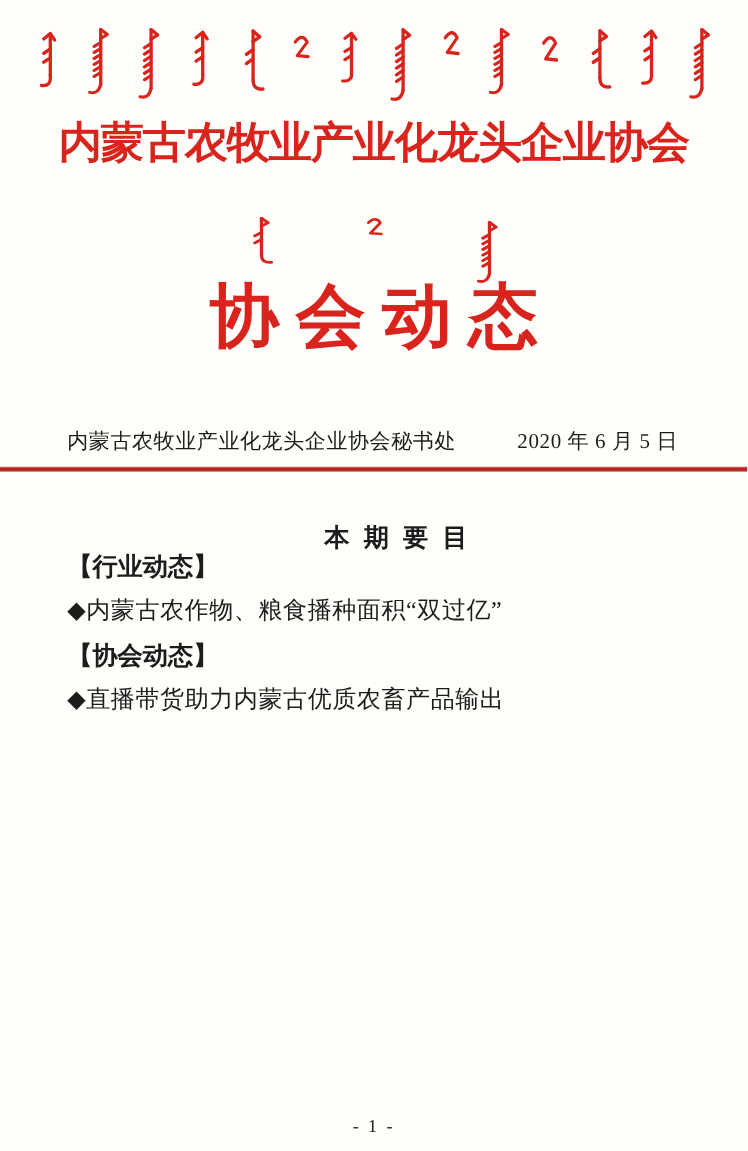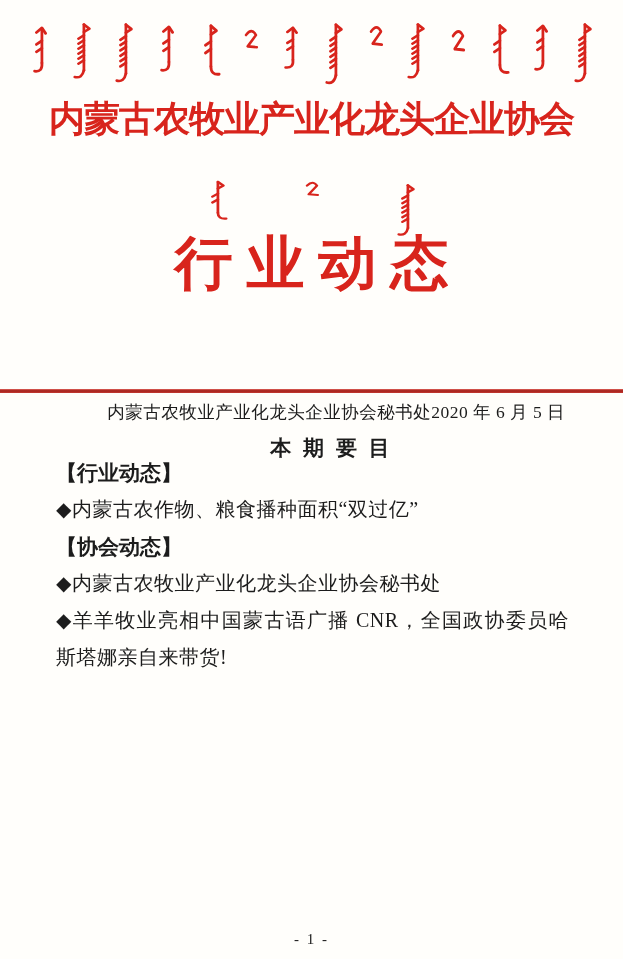--- a/index.html
+++ b/index.html
@@ -170,7 +170,7 @@
   </div>
 
   <div class="bulletin-title">
-    <span class="lsfix">行业动态</span>
+    <span class="lsfix">协会动态</span>
   </div>
 
 

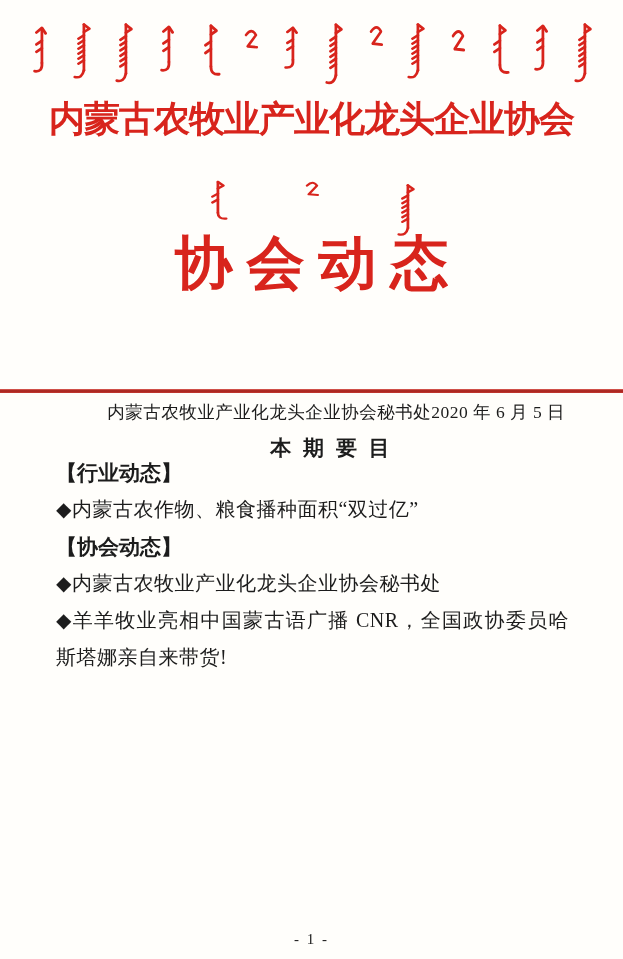--- a/index.html
+++ b/index.html
@@ -39,8 +39,8 @@
   }
   .pub-row {
     position:absolute; top:355px; left:56px; right:58px;
-    display:flex; justify-content:flex-end; align-items:baseline;
-    font-size:17.5px; letter-spacing:0.5px;margin-top:45px;
+    display:flex; justify-content:space-between; align-items:baseline;
+    font-size:17.5px; letter-spacing:0.5px;
   }
   .red-rule {
     position:absolute; top:389px; left:0; width:100%; height:4px;

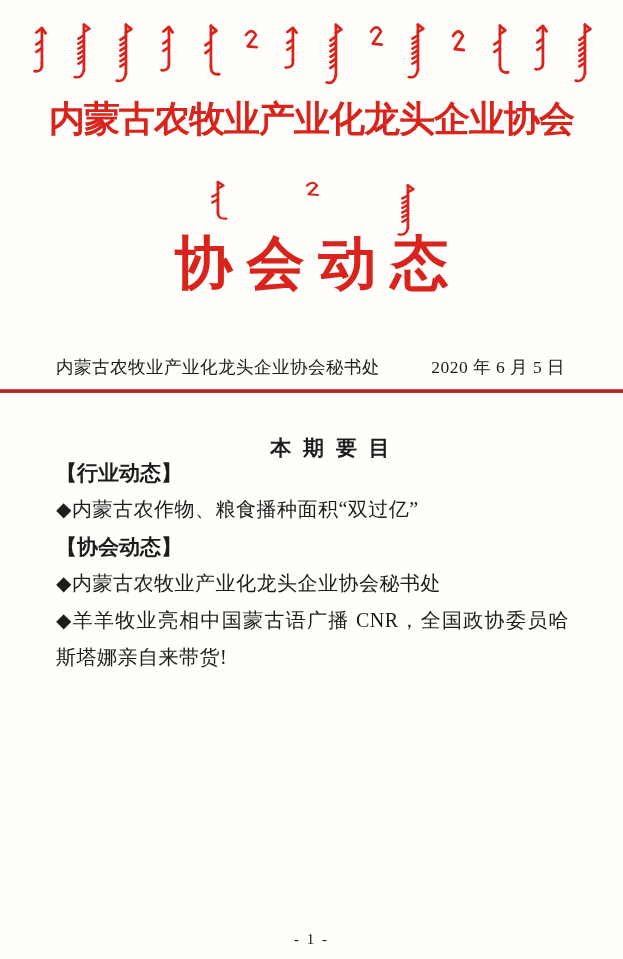--- a/index.html
+++ b/index.html
@@ -187,7 +187,7 @@
     <p class="sec">【行业动态】</p>
     <p class="item">◆内蒙古农作物、粮食播种面积“双过亿”</p>
     <p class="sec">【协会动态】</p>
-    <p class="item">◆内蒙古农牧业产业化龙头企业协会秘书处</p>
+    <p class="item">◆直播带货助力内蒙古优质农畜产品输出</p>
     <p class="item">◆羊羊牧业亮相中国蒙古语广播 CNR，全国政协委员哈斯塔娜亲自来带货!</p>
   </div>
 

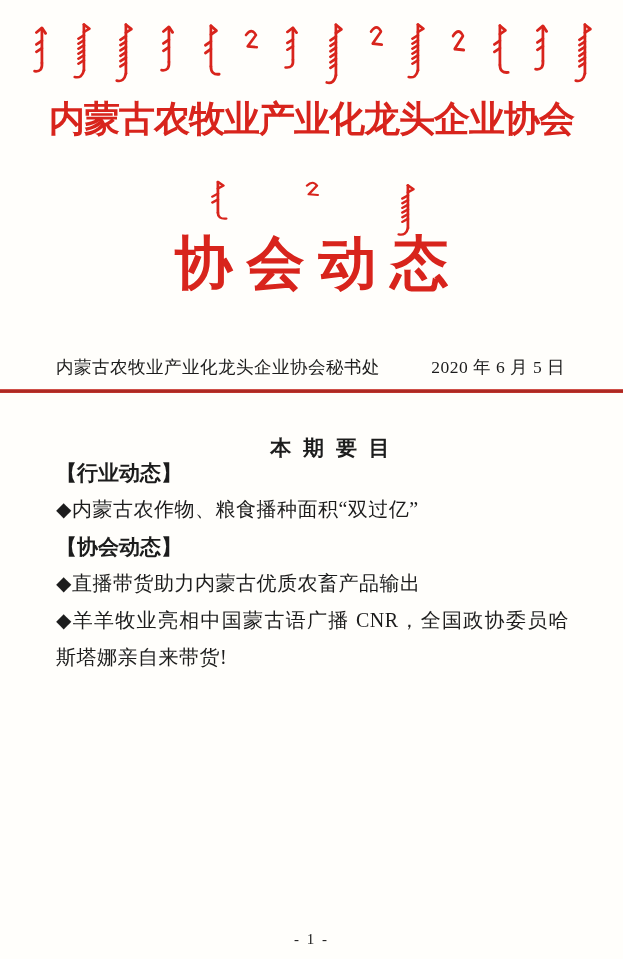--- a/index.html
+++ b/index.html
@@ -188,7 +188,6 @@
     <p class="item">◆内蒙古农作物、粮食播种面积“双过亿”</p>
     <p class="sec">【协会动态】</p>
     <p class="item">◆直播带货助力内蒙古优质农畜产品输出</p>
-    <p class="item">◆羊羊牧业亮相中国蒙古语广播 CNR，全国政协委员哈斯塔娜亲自来带货!</p>
   </div>
 
   <div class="page-num">- 1 -</div>

